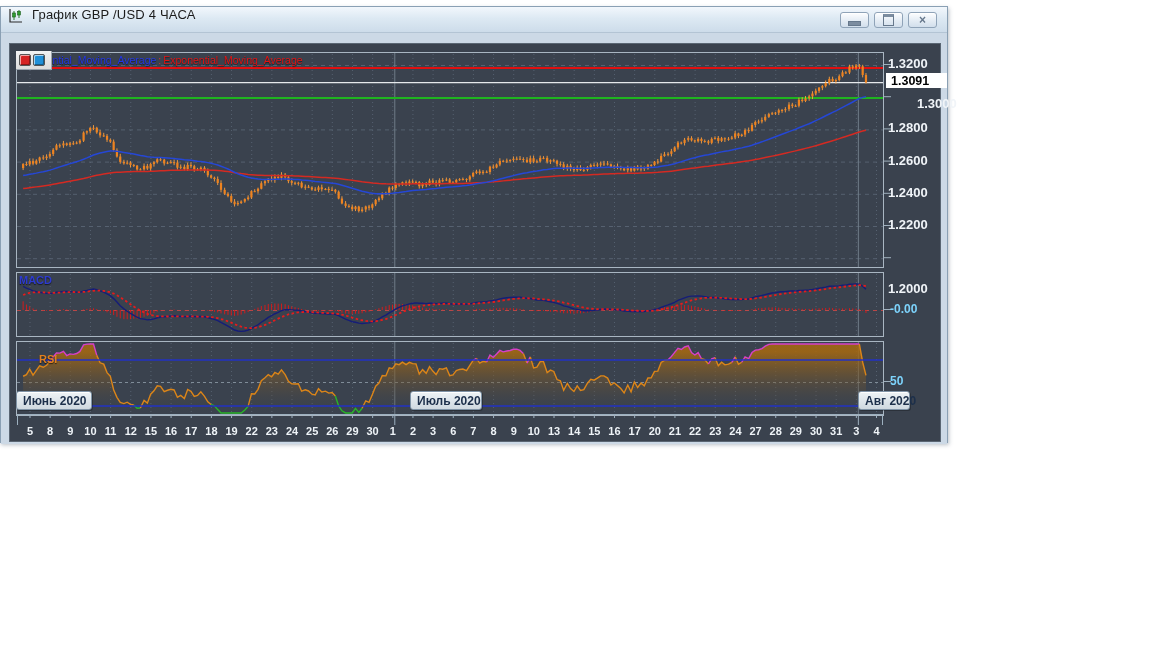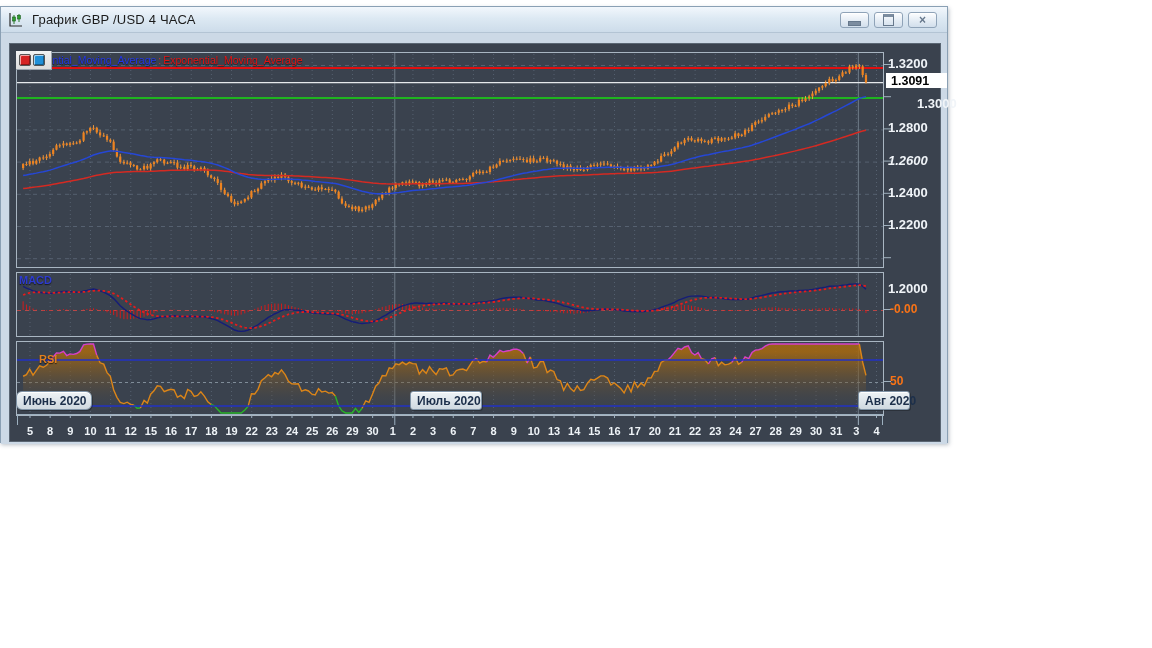--- a/index.html
+++ b/index.html
@@ -11,7 +11,7 @@
     box-shadow:1px 2px 4px rgba(60,80,100,.35);}
   .titlebar{position:absolute;left:0;top:0;width:100%;height:26px;
     background:linear-gradient(#f2f7fc,#dde9f3 45%,#cddcea);
-    display:flex;align-items:center;border-bottom:1px solid #b3c4d4;box-sizing:border-box;}
+    display:flex;border-bottom:1px solid #b3c4d4;box-sizing:border-box;}
   .ticon{margin-left:7px;width:18px;height:18px;display:inline-flex;align-items:center;}
   .ttext{margin-left:6px;font-size:13px;color:#1b1b1b;letter-spacing:.2px;}
   .wbtns{position:absolute;right:10px;top:5px;display:flex;gap:5px;}

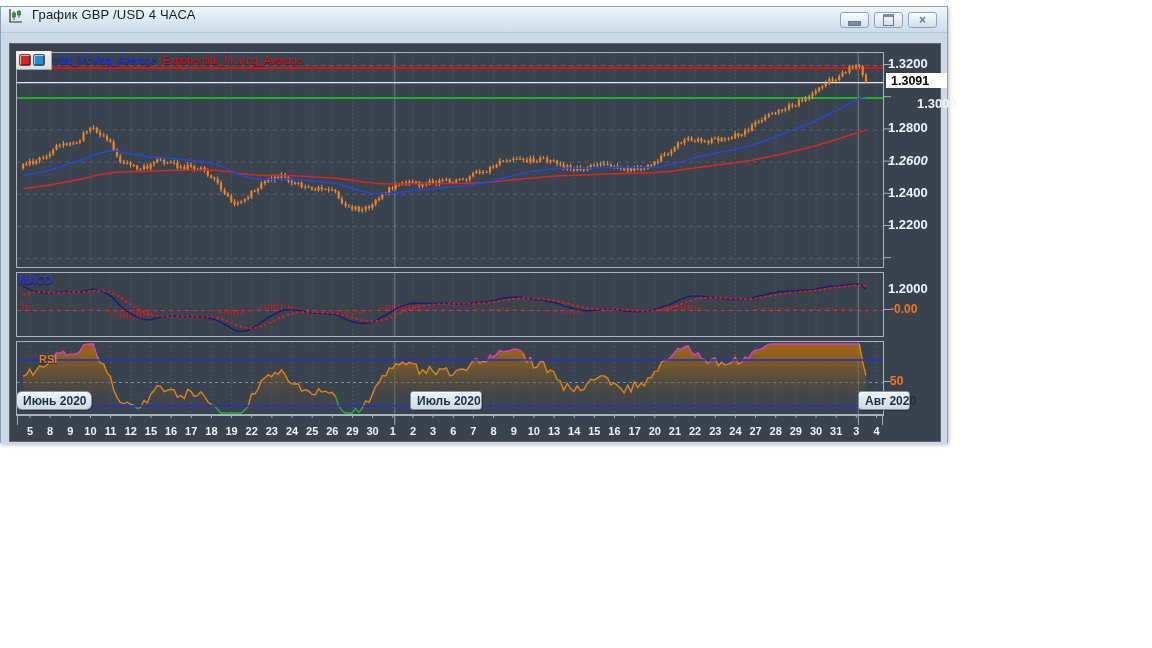--- a/index.html
+++ b/index.html
@@ -1163,7 +1163,7 @@
             <div class="ylabel" style="top: 12px;">1.3200</div>
             <div class="ylabel" style="top: 52px; margin-left: 29px;">1.3000</div>
             <div class="ylabel" style="top: 76.4px;">1.2800</div>
-            <div class="ylabel" style="top: 108.6px; font-style: italic;">1.2600</div>
+            <div class="ylabel" style="top: 108.6px;">1.2600</div>
             <div class="ylabel" style="top: 140.8px;">1.2400</div>
             <div class="ylabel" style="top: 173px;">1.2200</div>
             <div class="ylabel" style="top: 205.2px; margin-top: 32px;">1.2000</div>

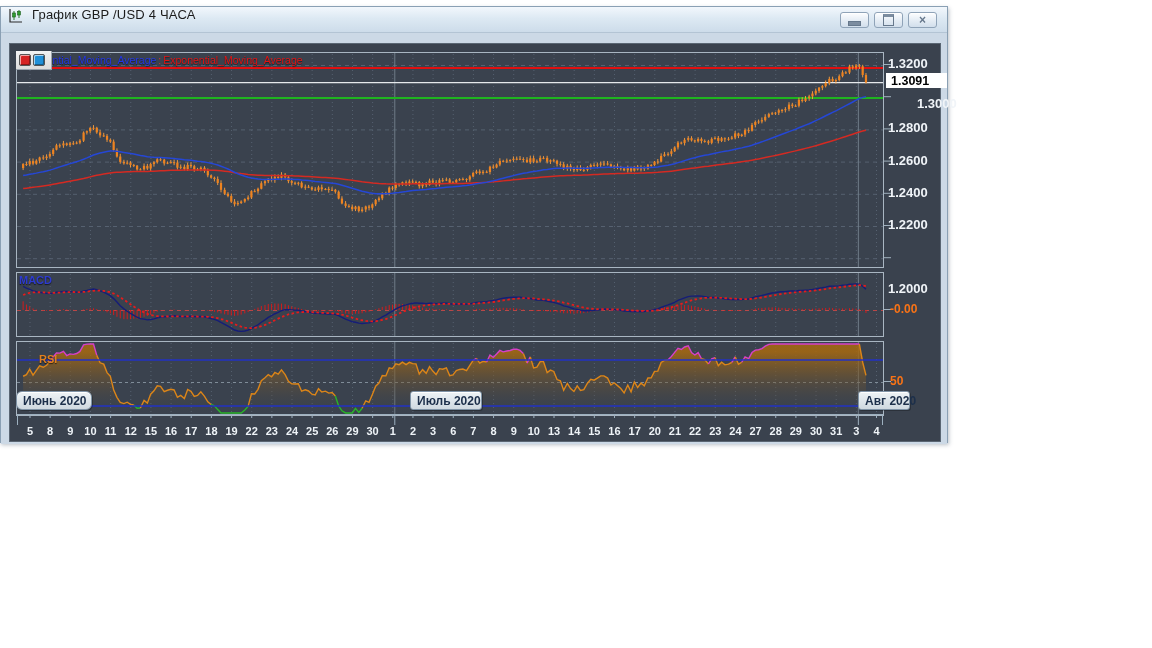--- a/index.html
+++ b/index.html
@@ -51,7 +51,7 @@
   
   .ylabel{position:absolute;left:878px;width:52px;font-size:13px;font-weight:bold;color:#f0f4f8;
     height:16px;line-height:16px;}
-  .axlbl{position:absolute;left:880px;font-size:12px;font-weight:bold;color:#f97316;height:16px;line-height:16px;}
+  .axlbl{position:absolute;left:880px;font-size:12px;font-weight:bold;color:#7dd3fc;height:16px;line-height:16px;}
   .macdlbl{top:257px;}
   .rsilbl{top:329px;}
   .pricetag{position:absolute;left:876px;top:29px;width:56px;height:15px;background:#ffffff;color:#000;

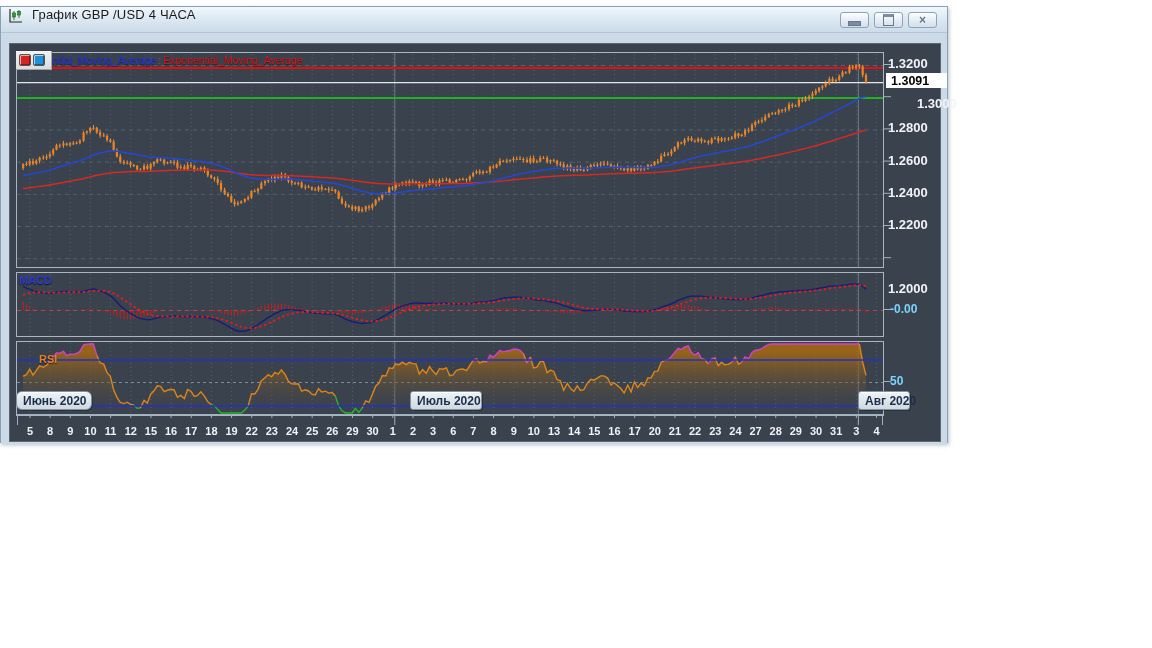--- a/index.html
+++ b/index.html
@@ -61,7 +61,7 @@
     background:linear-gradient(#eef3f6,#cfd9e0);border:1px solid #7f93a6;border-radius:3px;
     box-shadow:inset 0 1px 0 #fff,1px 1px 0 rgba(0,0,0,.25);
     font-size:12px;font-weight:bold;color:#1c2f4a;padding:0 6px;white-space:nowrap;}
-  .m1{left:6px;width:76px;border-radius:6px;}
+  .m1{left:6px;width:76px;}
   .m2{left:400px;width:72px;}
   .m3{left:848px;width:52px;}
 </style>

